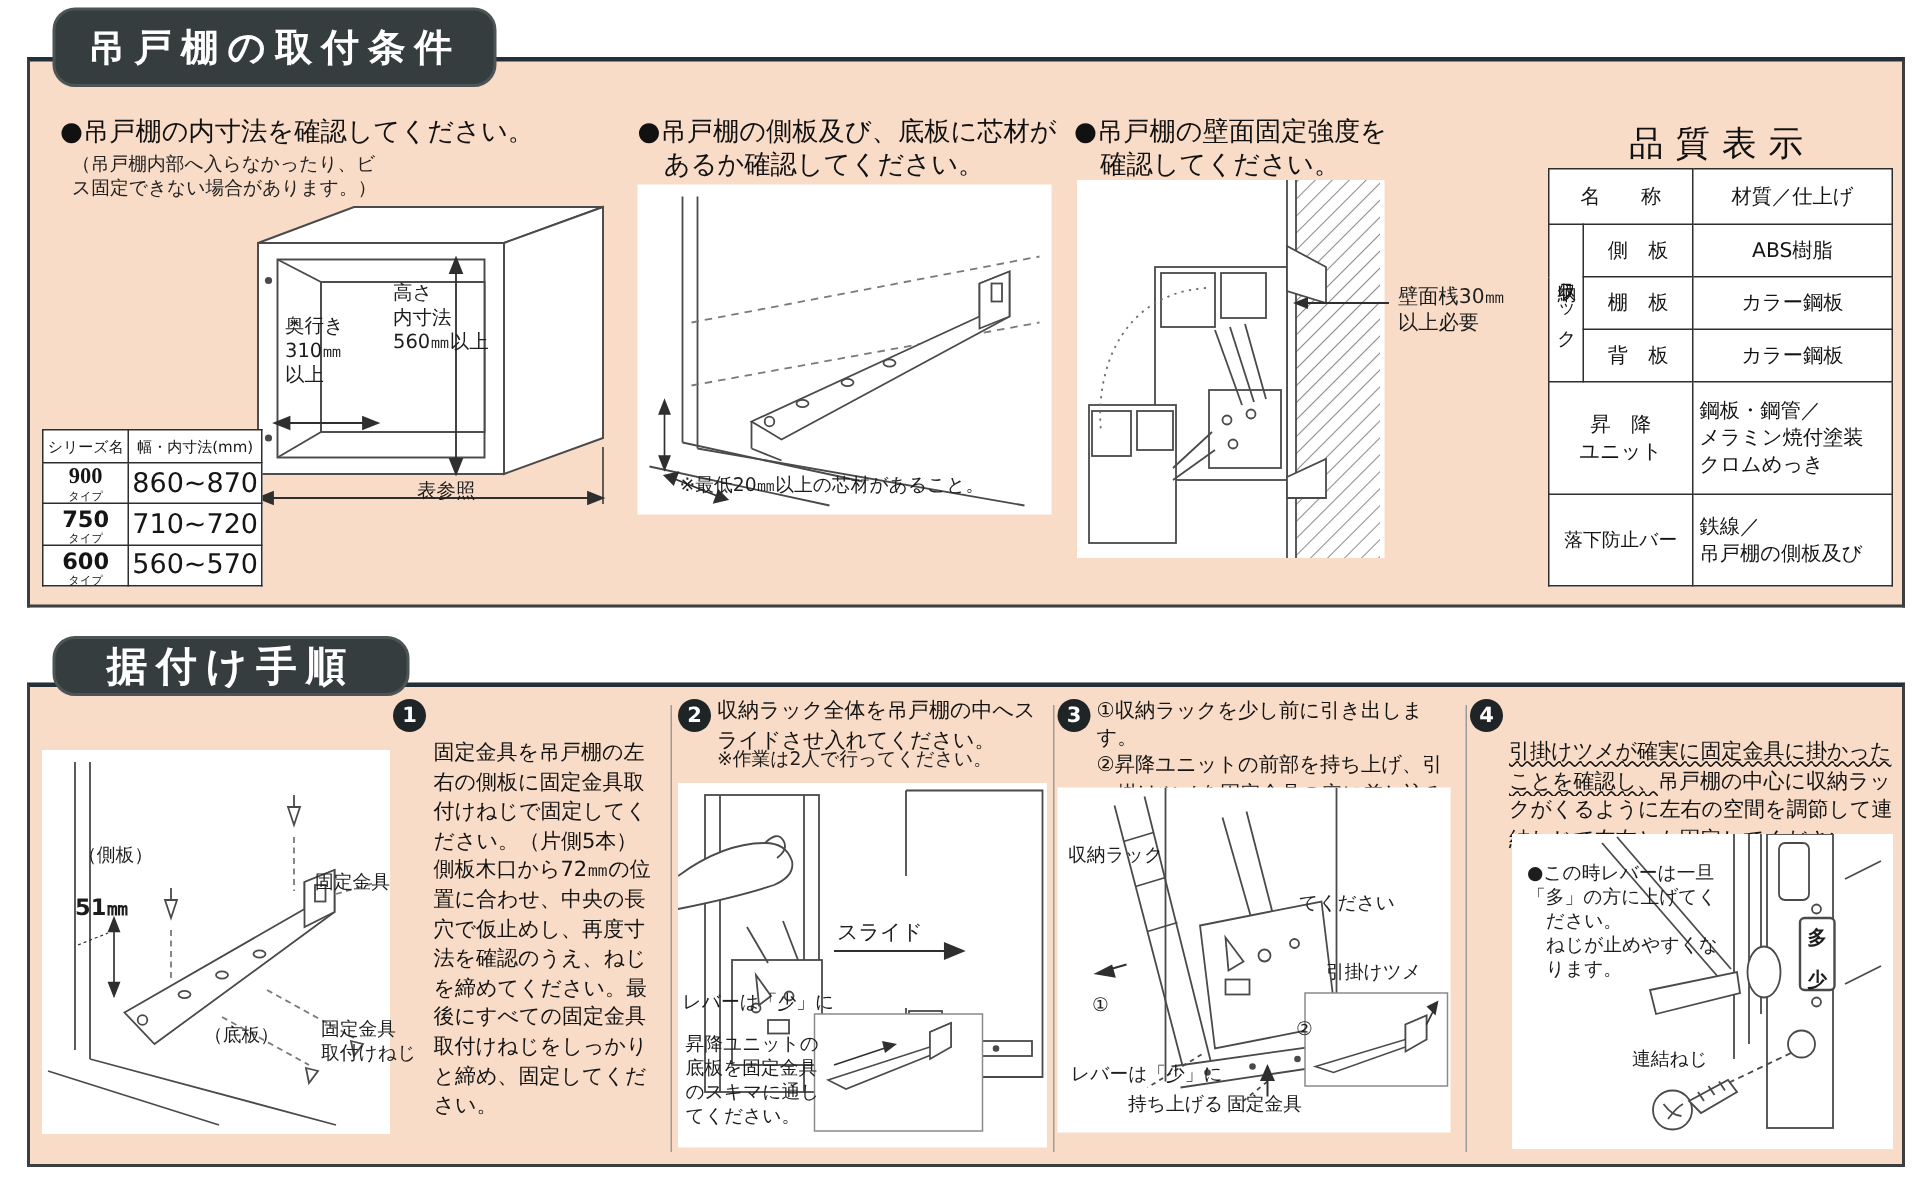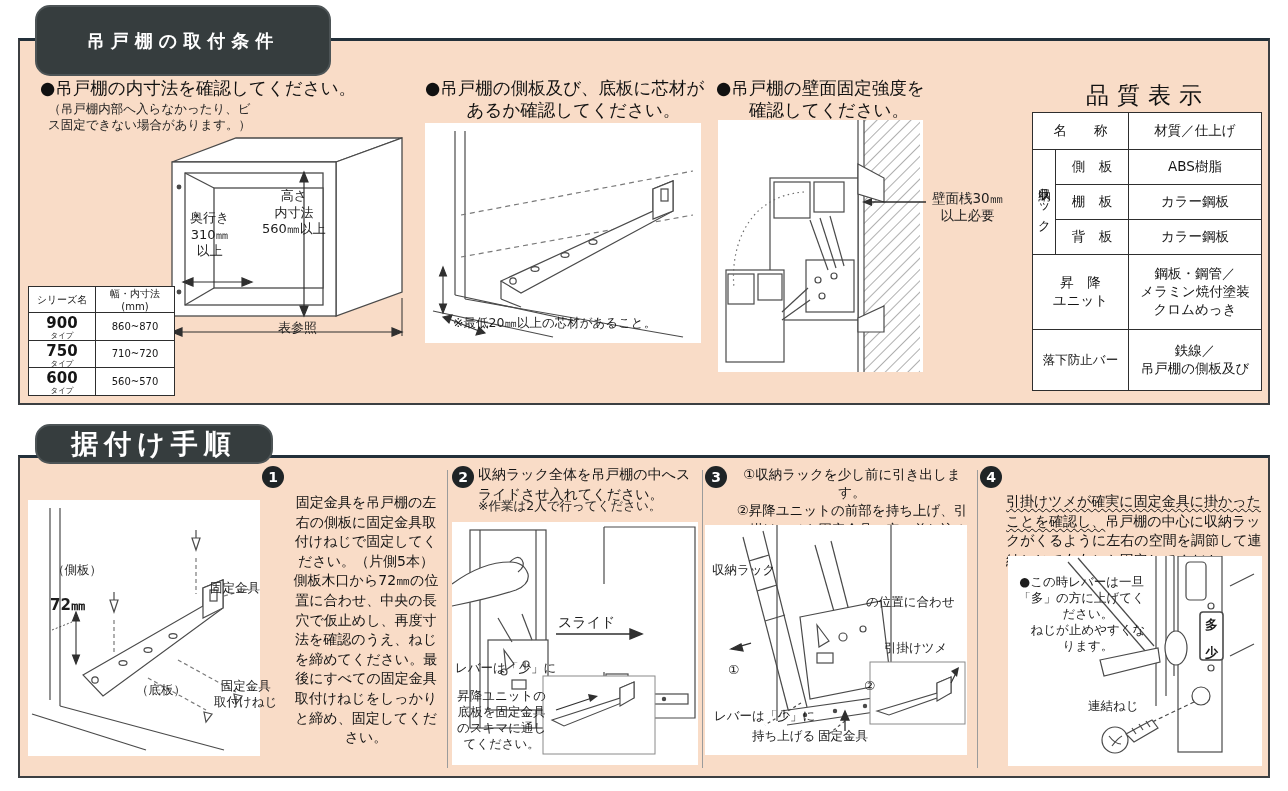--- a/index.html
+++ b/index.html
@@ -54,7 +54,7 @@
 
 <div class="panel" style="left:18px;top:38px;width:1252px;height:367px;"></div>
 
-<div class="badge" style="left:35px;top:5px;width:296px;height:71px;font-size:18px;">
+<div class="badge" style="left:35px;top:5px;width:296px;height:53px;font-size:25px;">
   <span>吊戸棚の取付条件</span>
 </div>
 

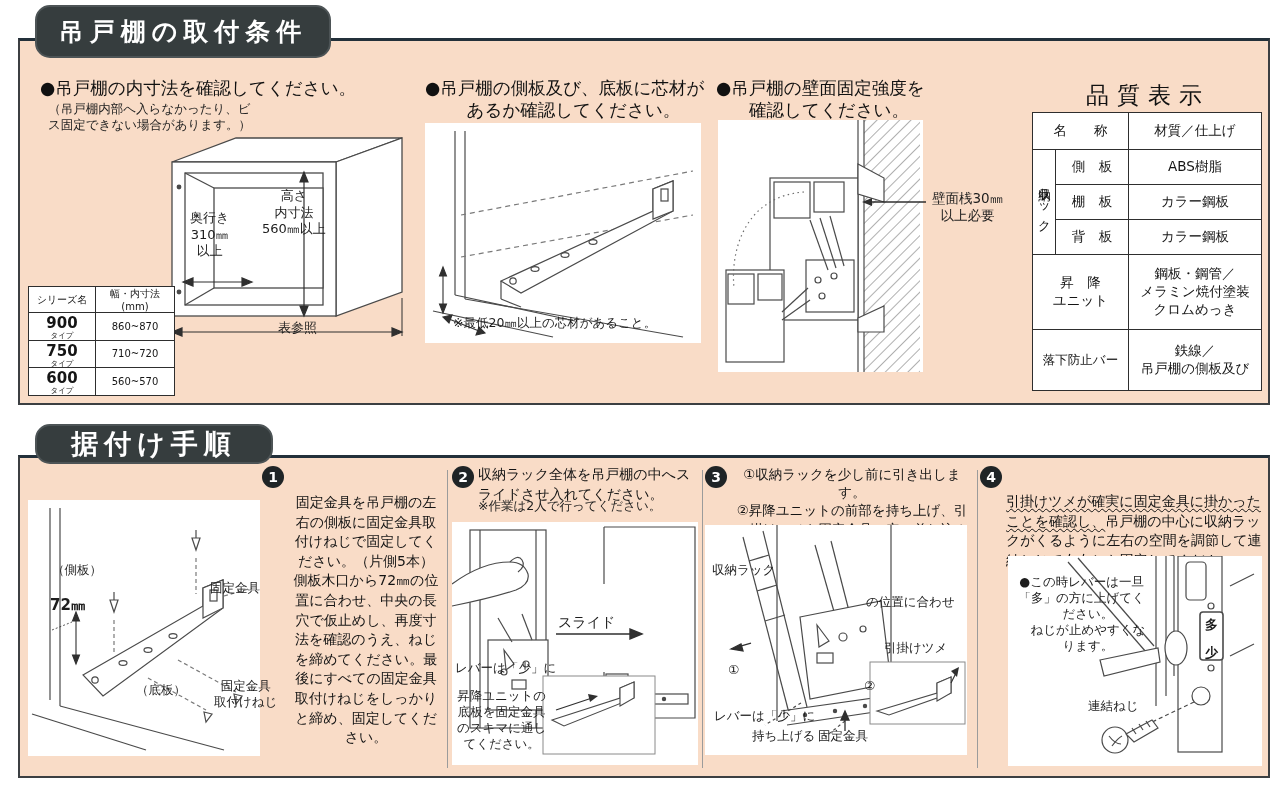--- a/index.html
+++ b/index.html
@@ -9,7 +9,7 @@
     overflow:hidden;
   }
   .abs{position:absolute;}
-  .pre{white-space:pre-line;text-align:center;}
+  .pre{white-space:pre-line;}
   .panel{
     background:#f9dcc7;
     border:2px solid #3c3f42;border-top:3px solid #23303a;

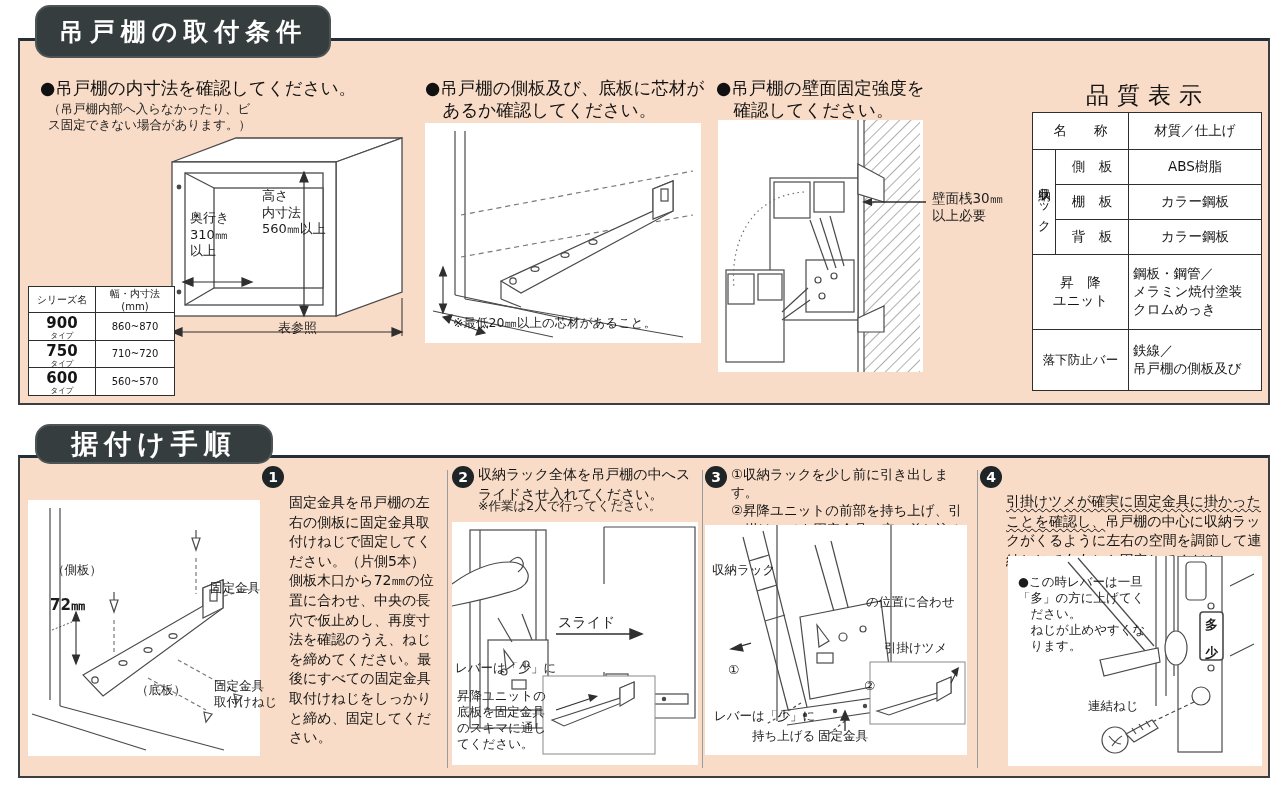--- a/index.html
+++ b/index.html
@@ -105,7 +105,7 @@
     <td class="hdr">幅・内寸法(mm)</td>
   </tr>
   <tr>
-    <td style="height:26px;"><span class="num">900</span><span class="suf">タイプ</span></td>
+    <td style="height:26px;font-family:Liberation Serif, serif;"><span class="num">900</span><span class="suf">タイプ</span></td>
     <td class="rng">860~870</td>
   </tr>
   <tr>

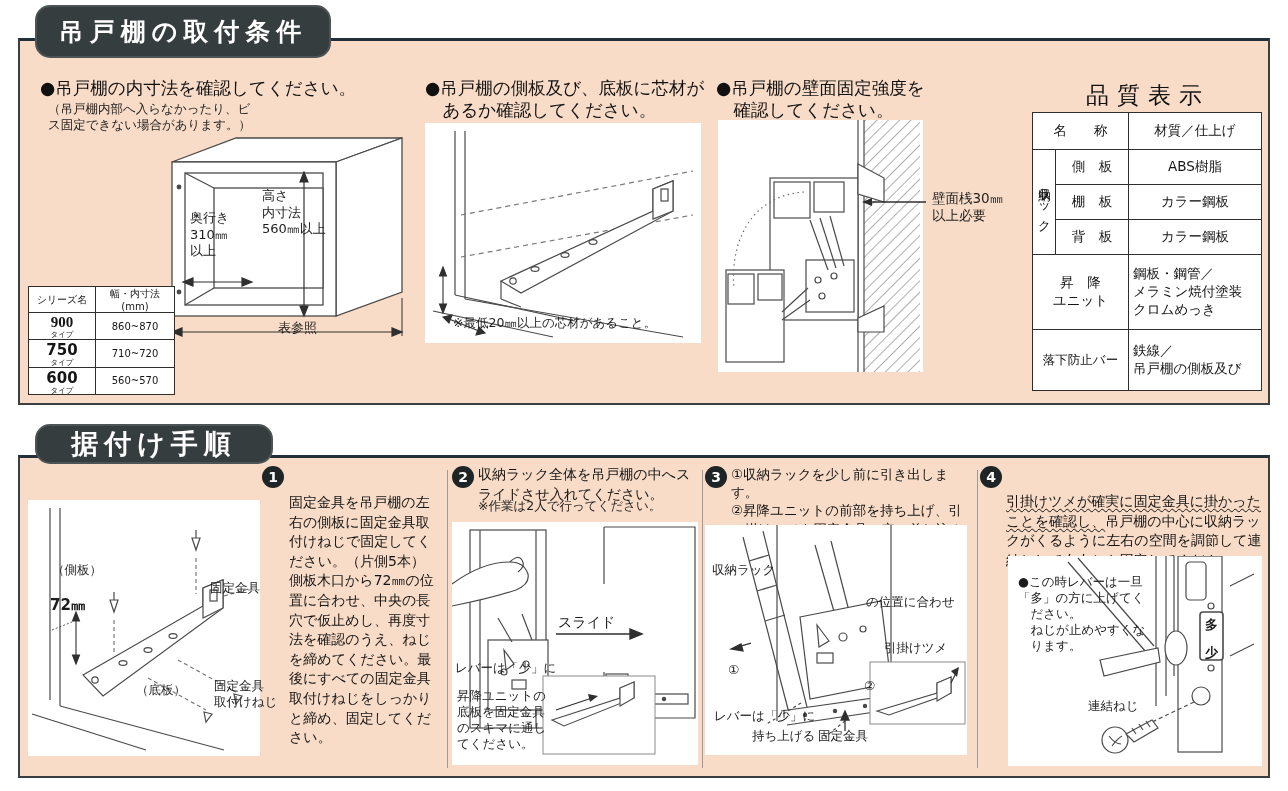--- a/index.html
+++ b/index.html
@@ -45,7 +45,7 @@
   .st .hdr{font-size:10px;height:21px;}
   .st .num{font-size:15px;font-weight:bold;line-height:1;}
   .st .suf{font-size:7.5px;line-height:1;display:block;}
-  .st .rng{font-size:10px;}
+  .st .rng{font-size:18px;}
   svg{display:block;}
   .wavy{text-decoration:underline;text-decoration-style:wavy;text-decoration-thickness:1px;text-underline-offset:2px;}
 </style>

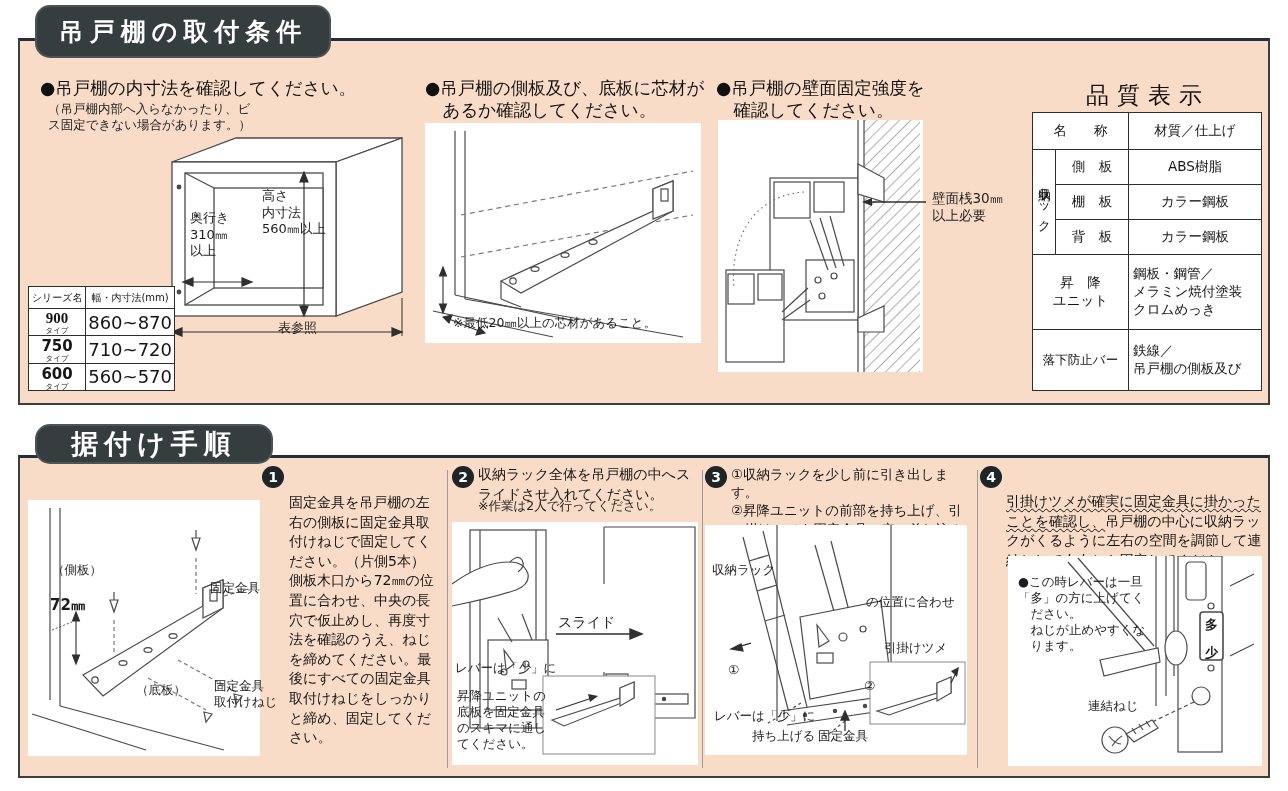--- a/index.html
+++ b/index.html
@@ -284,7 +284,7 @@
   </svg>
 </div>
 <div class="abs lbl" style="left:52px;top:562px;">（側板）</div>
-<div class="abs lbl" style="left:50px;top:596px;font-size:15px;font-weight:bold;">72㎜</div>
+<div class="abs lbl" style="left:50px;top:596px;font-size:15px;font-weight:bold;">51㎜</div>
 <div class="abs lbl" style="left:210px;top:580px;">固定金具</div>
 <div class="abs lbl" style="left:136px;top:682px;">（底板）</div>
 <div class="abs lbl pre" style="left:214px;top:678px;">固定金具

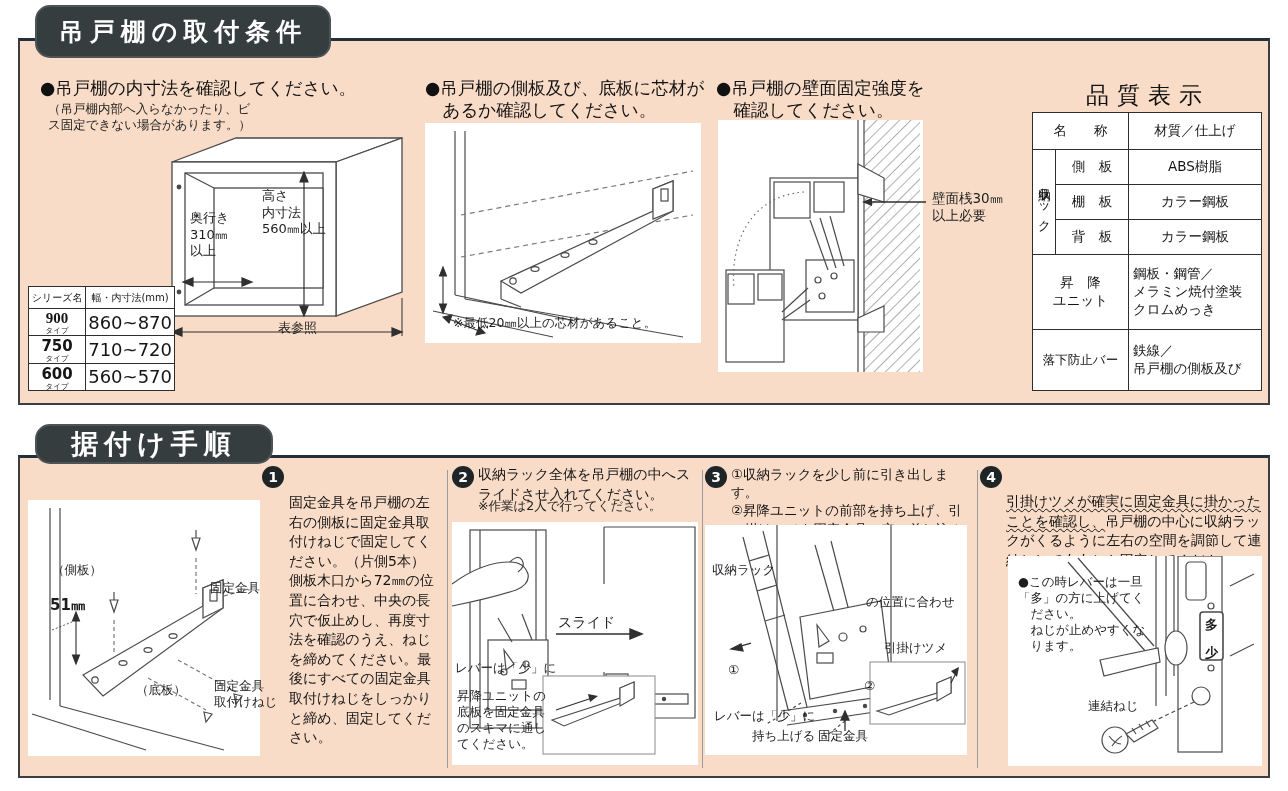--- a/index.html
+++ b/index.html
@@ -388,7 +388,7 @@
   </svg>
 </div>
 <div class="abs lbl" style="left:712px;top:562px;">収納ラック</div>
-<div class="abs lbl" style="left:866px;top:594px;">の位置に合わせ</div>
+<div class="abs lbl" style="left:866px;top:594px;">てください</div>
 <div class="abs lbl" style="left:884px;top:640px;">引掛けツメ</div>
 <div class="abs lbl" style="left:728px;top:662px;">①</div>
 <div class="abs lbl" style="left:864px;top:678px;">②</div>

